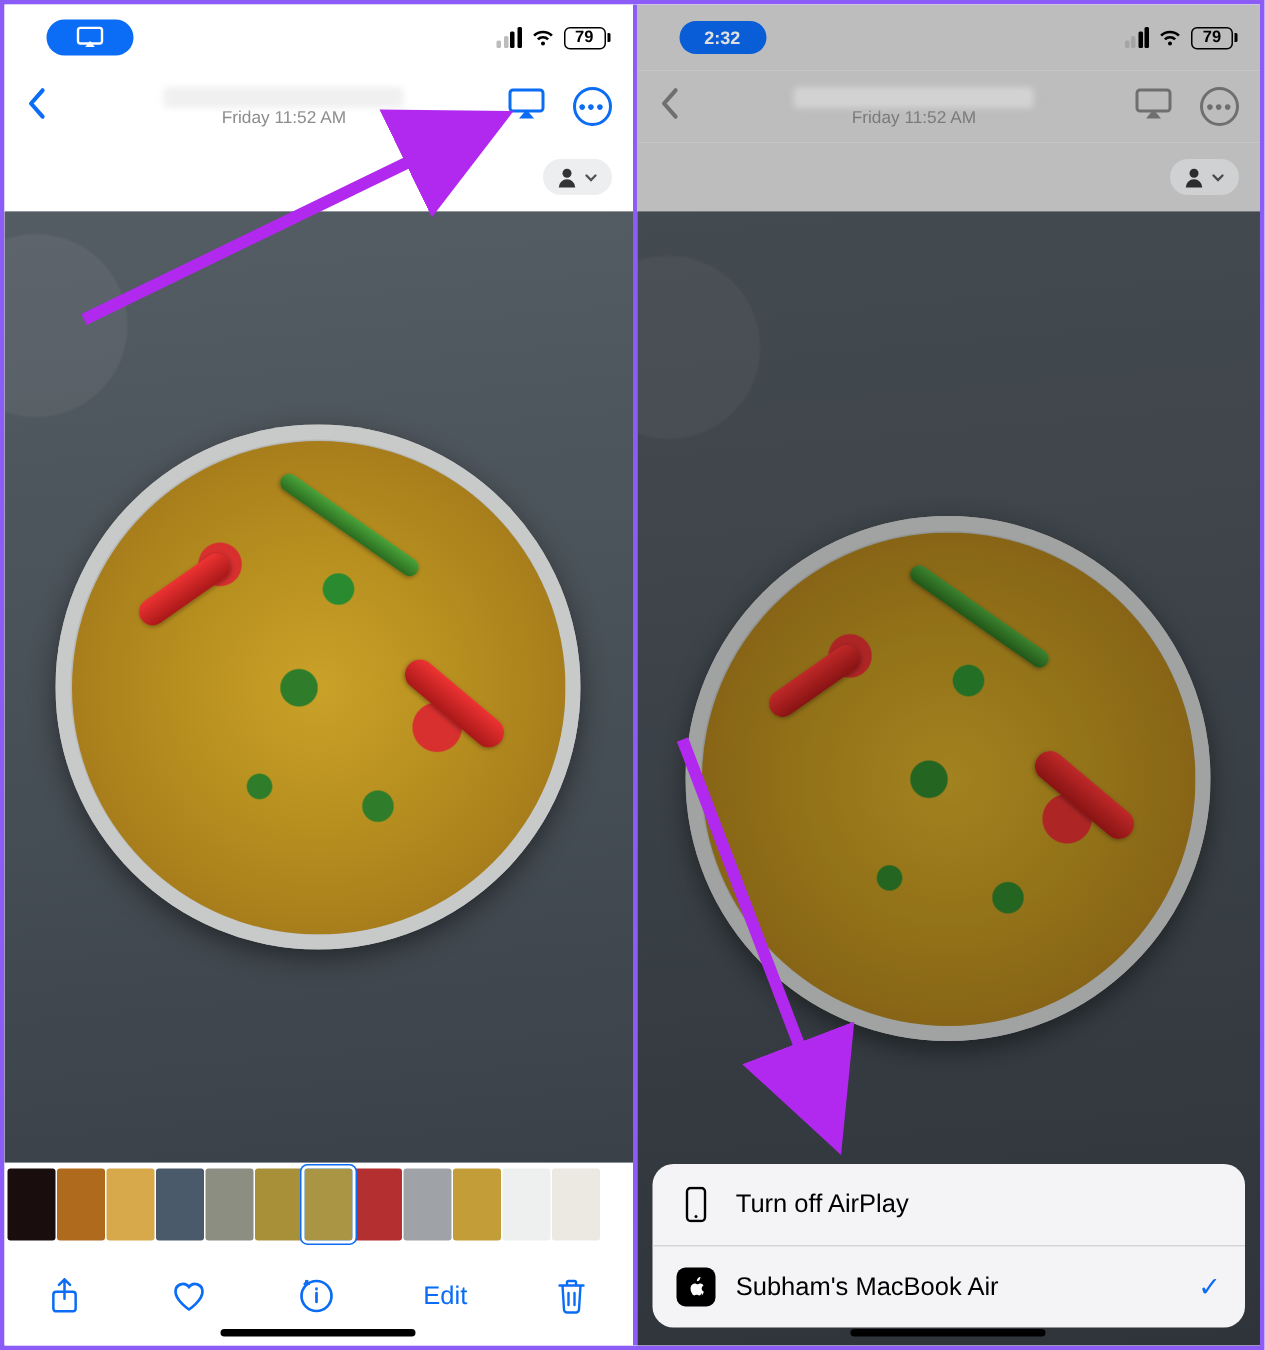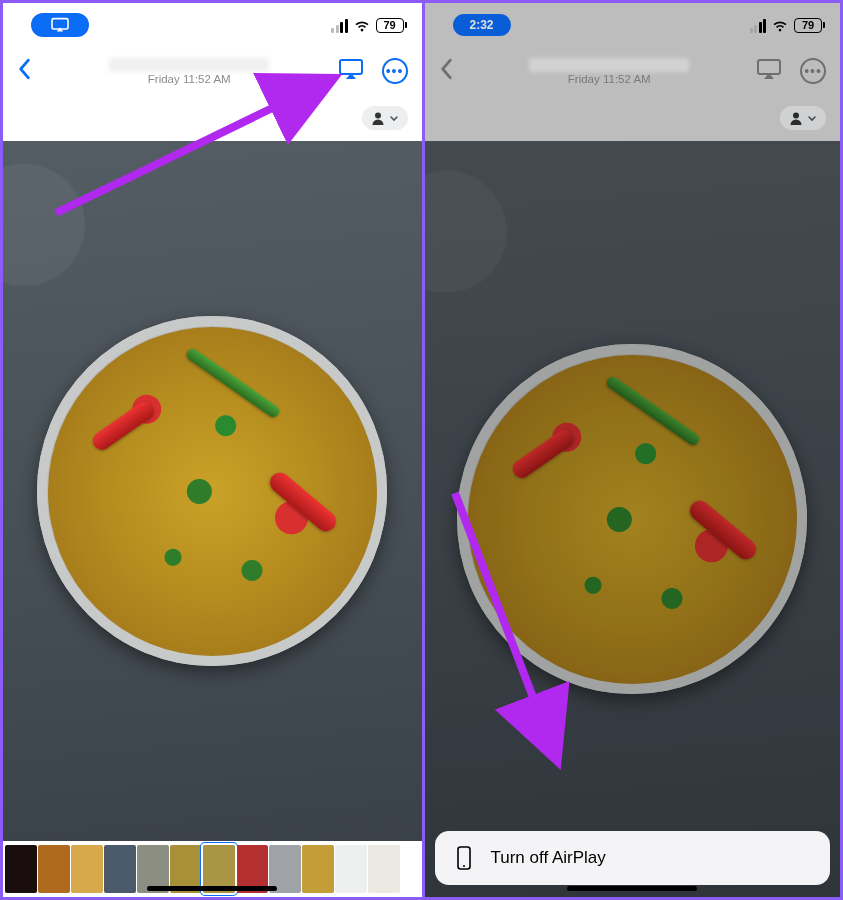--- a/index.html
+++ b/index.html
@@ -53,7 +53,7 @@
       justify-content: center;
     }
     .airplay-status-icon svg { display: block; }
-    .status-right { display: flex; align-items: flex-end; gap: 5px; }
+    .status-right { display: flex; align-items: flex-start; gap: 5px; }
     .signal { display: flex; align-items: flex-end; gap: 1.5px; }
     .signal span { width: 3px; background: #000; border-radius: 1px; }
     .signal span.dim { background: #bcbcbc; }

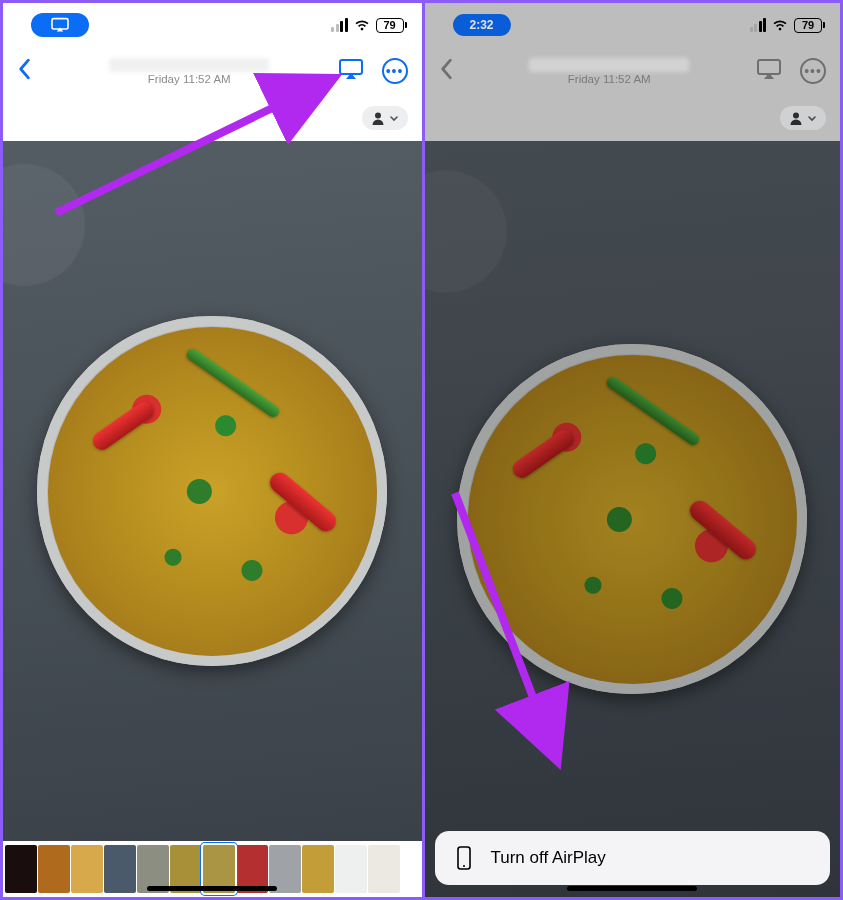--- a/index.html
+++ b/index.html
@@ -388,6 +388,32 @@
       <div class="thumb" style="background: rgb(236, 233, 226);"></div>
     </div>
 
+  <div class="bottom-toolbar">
+    <div class="toolbar-btn">
+      <svg width="22" height="26" viewBox="0 0 22 28" fill="none">
+          <path d="M11 2v14M7 6l4-4 4 4" stroke="currentColor" stroke-width="1.8" stroke-linecap="round" stroke-linejoin="round"></path>
+          <rect x="3" y="11" width="16" height="14" rx="2" stroke="currentColor" stroke-width="1.8"></rect>
+        </svg>
+    </div>
+    <div class="toolbar-btn">
+      <svg width="26" height="24" viewBox="0 0 26 24" fill="none">
+          <path d="M13 21s-9-6-9-12a5 5 0 019-3 5 5 0 019 3c0 6-9 12-9 12z" stroke="currentColor" stroke-width="1.8"></path>
+        </svg>
+    </div>
+    <div class="toolbar-btn">
+      <svg width="26" height="26" viewBox="0 0 26 26" fill="none">
+        <circle cx="13" cy="13" r="10" stroke="currentColor" stroke-width="1.8"></circle>
+        <path d="M13 11v6M13 8v0.5" stroke="currentColor" stroke-width="1.8" stroke-linecap="round"></path>
+        <path d="M6 3l2 2M5 5l2-2" stroke="currentColor" stroke-width="1.5" stroke-linecap="round"></path>
+      </svg>
+    </div>
+    <div class="toolbar-btn edit-btn">Edit</div>
+    <div class="toolbar-btn">
+      <svg width="22" height="26" viewBox="0 0 22 26" fill="none">
+          <path d="M3 6h16M8 6V4a1 1 0 011-1h4a1 1 0 011 1v2M5 6l1 16a2 2 0 002 2h6a2 2 0 002-2l1-16M9 11v8M13 11v8" stroke="currentColor" stroke-width="1.6" stroke-linecap="round"></path>
+        </svg>
+    </div>
+  </div>
 
   <div class="home-indicator"></div>
 

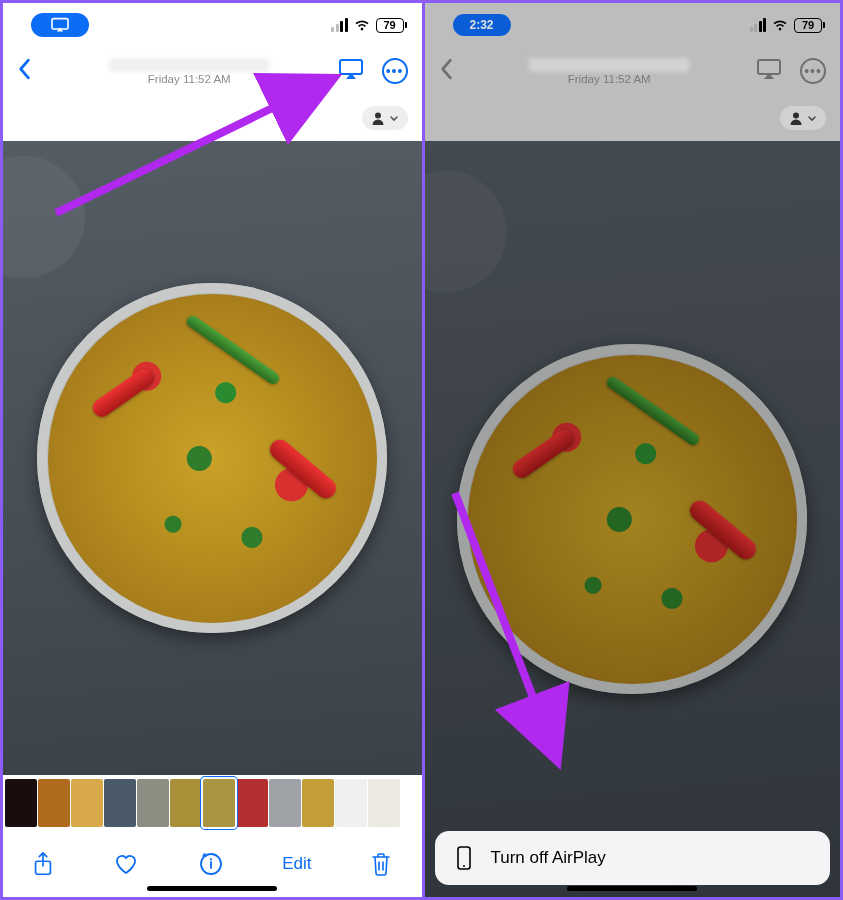--- a/index.html
+++ b/index.html
@@ -504,6 +504,15 @@
         </div>
         <span>Turn off AirPlay</span>
       </div>
+      <div class="sheet-row">
+        <div class="sheet-icon black">
+          <svg width="14" height="14" viewBox="0 0 14 14">
+              <path d="M9.3 2.3c.4-.5.7-1.2.6-1.9-.6 0-1.3.4-1.7.9-.4.4-.7 1.1-.6 1.8.7 0 1.3-.3 1.7-.8zM10.9 10.8c-.4.9-.9 1.8-1.7 1.8-.7 0-.9-.4-1.7-.4s-1.1.4-1.7.4c-.8 0-1.4-1-1.8-1.9C3.2 9 3 6.3 4.5 5.3c.5-.4 1.2-.6 1.8-.6.7 0 1.2.5 1.7.5s1.2-.6 2-.5c.8 0 1.6.5 2 1.3-1.8 1-1.5 3.5.3 4.2-.3.8-.7 1.3-1.4 2.6z" fill="#fff"></path>
+            </svg>
+        </div>
+        <span>Subham's MacBook Air</span>
+        <span class="sheet-check">✓</span>
+      </div>
     </div>
   </div>
 

